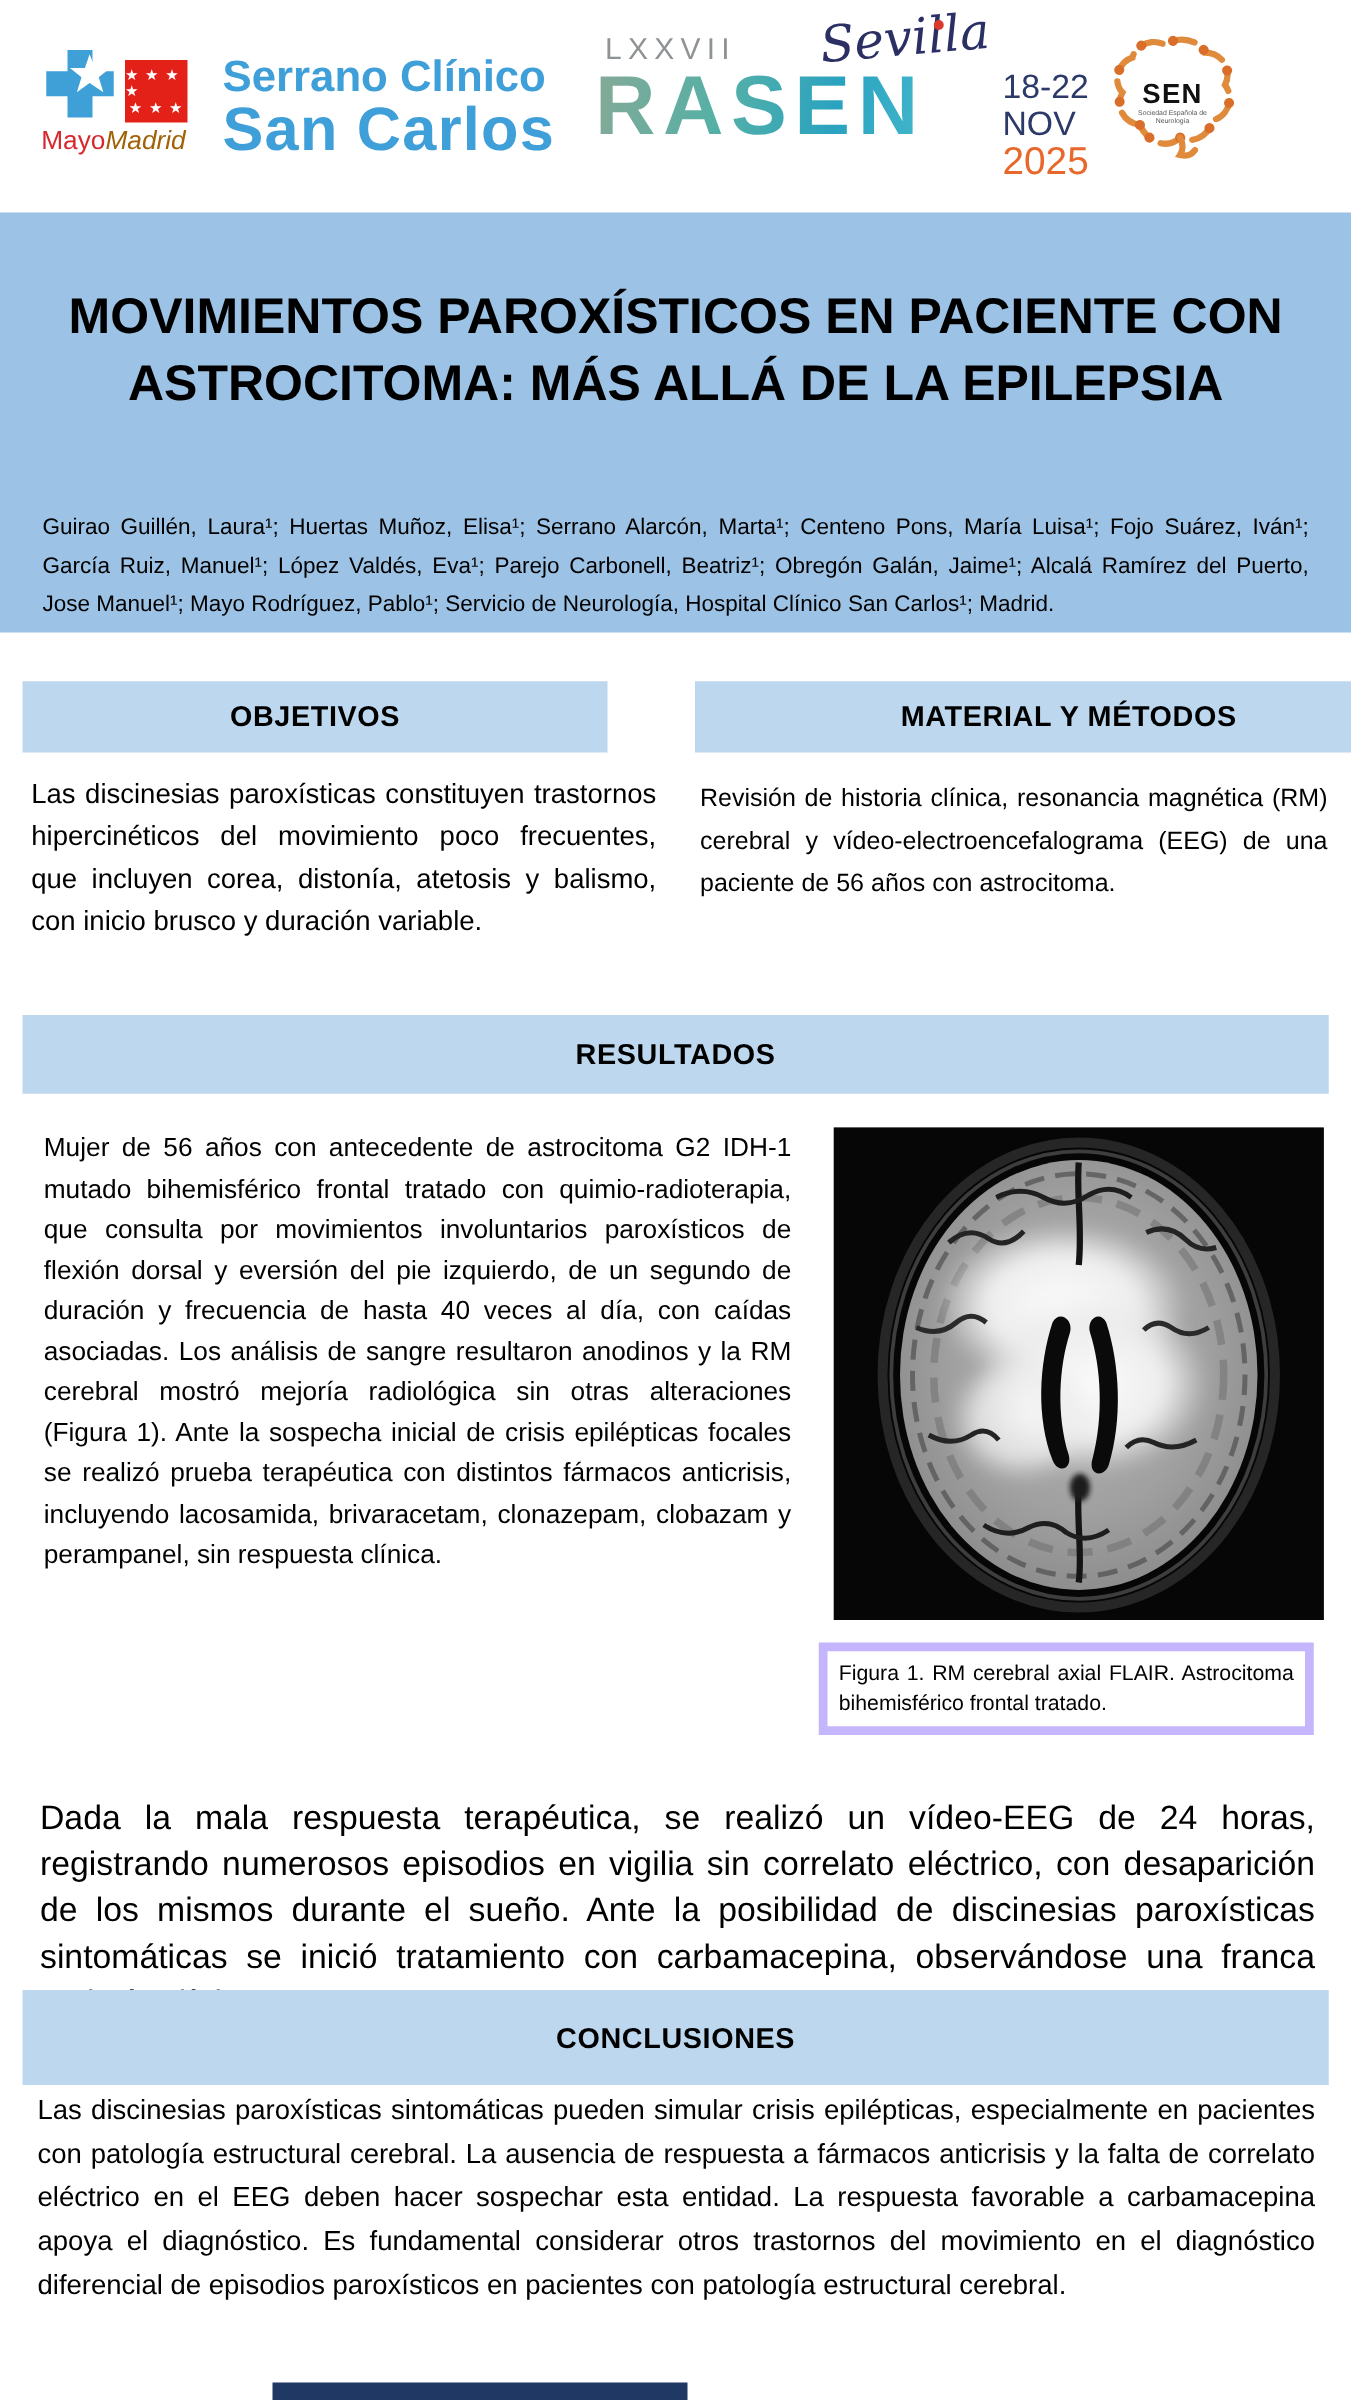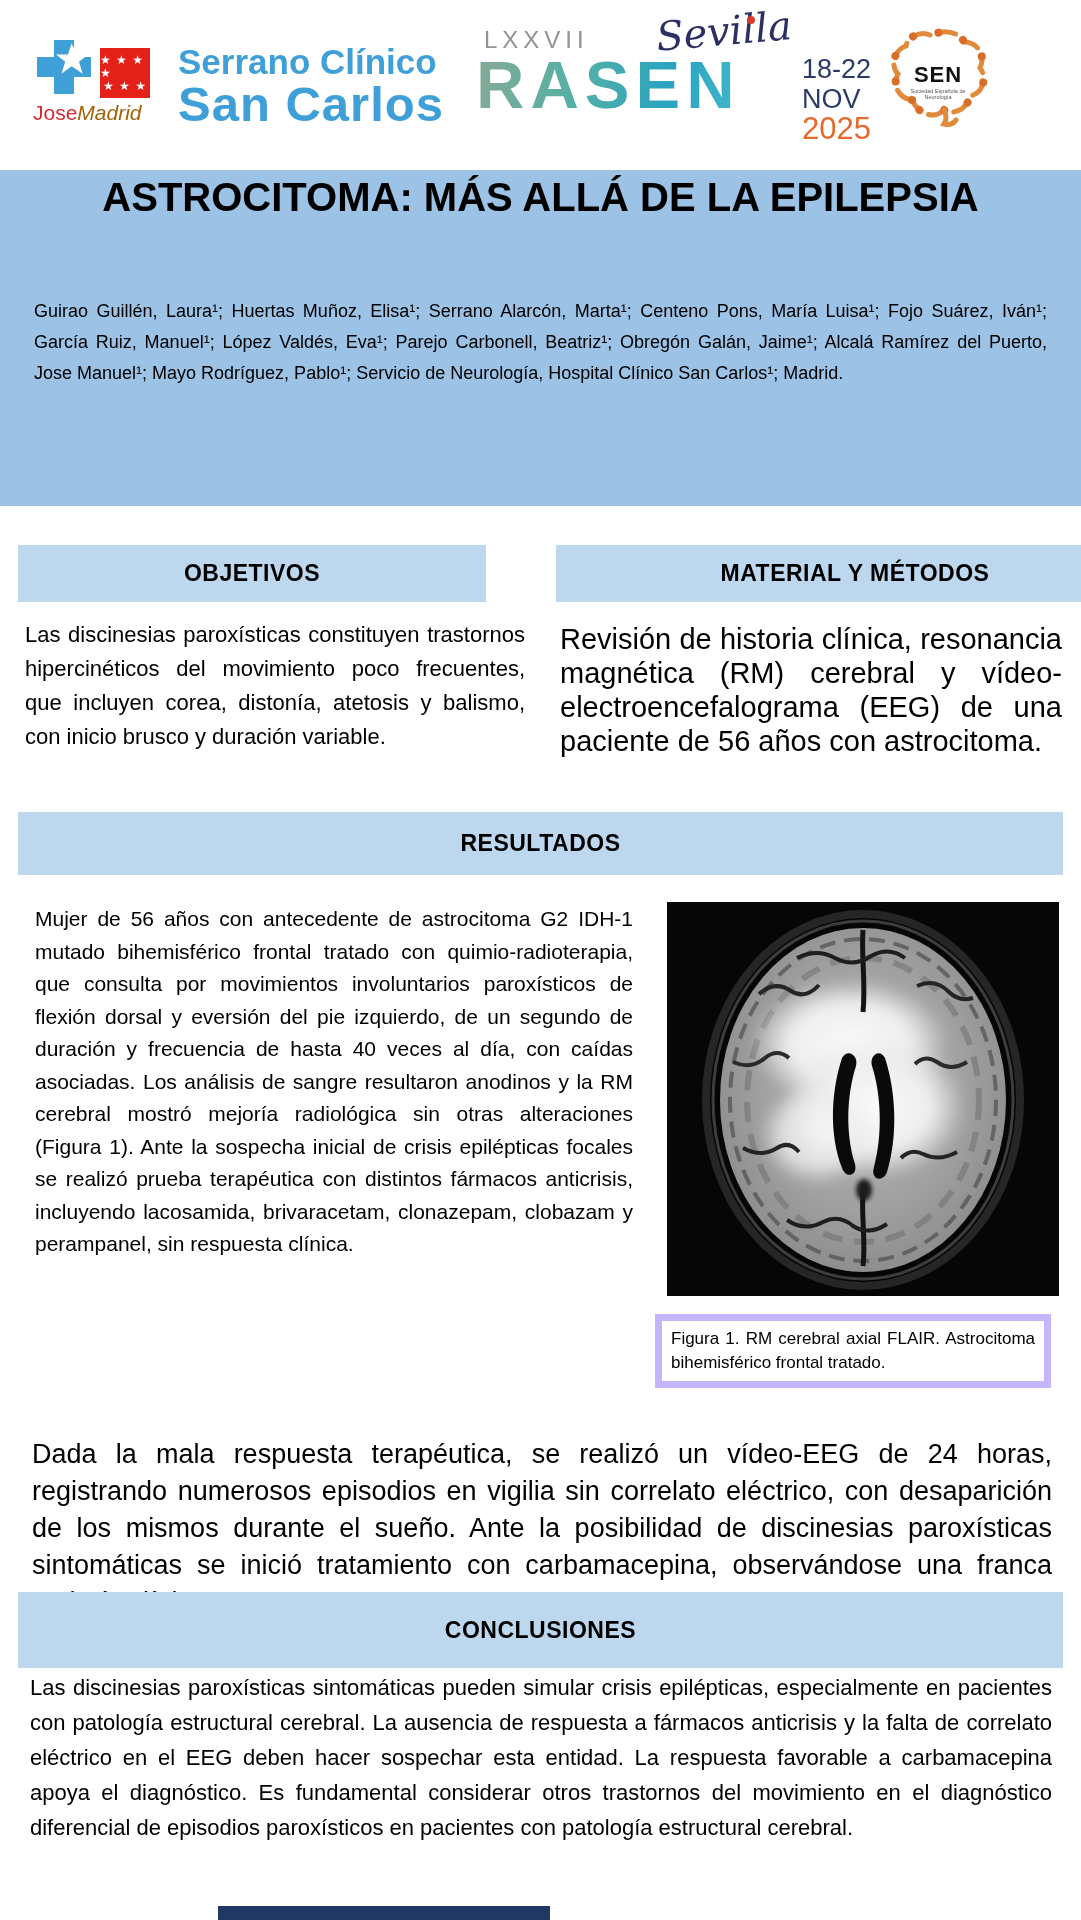--- a/index.html
+++ b/index.html
@@ -89,7 +89,7 @@
       </div>
     </div>
     <div class="sm-caption">
-      <span class="salud">Jose</span><span class="madrid">Madrid</span>
+      <span class="salud">Mayo</span><span class="madrid">Madrid</span>
     </div>
   </div>
 

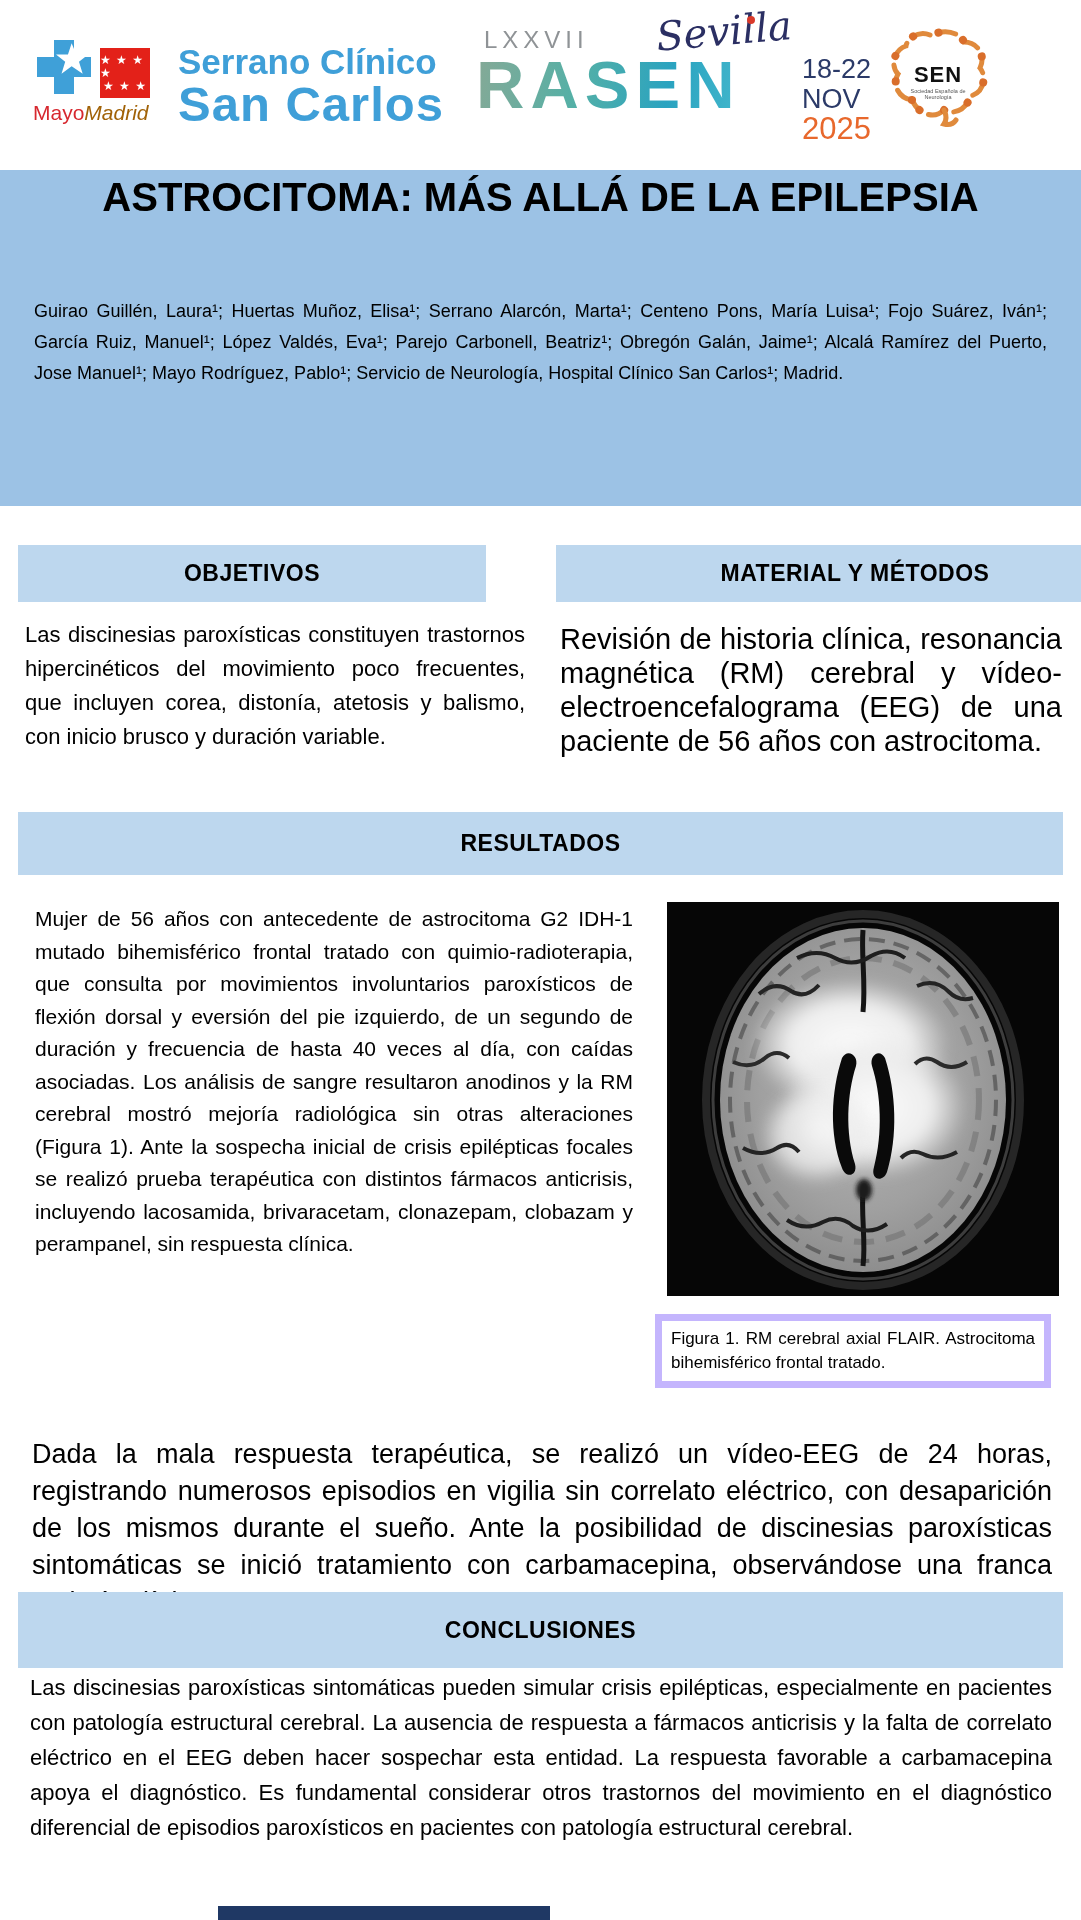--- a/index.html
+++ b/index.html
@@ -121,6 +121,7 @@
   </div>
 
   <div class="abs title-band">
+    <div class="title-line first">MOVIMIENTOS PAROXÍSTICOS EN PACIENTE CON</div>
     <div class="title-line">ASTROCITOMA: MÁS ALLÁ DE LA EPILEPSIA</div>
     <div class="authors">Guirao Guillén, Laura¹; Huertas Muñoz, Elisa¹; Serrano Alarcón, Marta¹; Centeno Pons, María Luisa¹; Fojo Suárez, Iván¹; García Ruiz, Manuel¹; López Valdés, Eva¹; Parejo Carbonell, Beatriz¹; Obregón Galán, Jaime¹; Alcalá Ramírez del Puerto, Jose Manuel¹; Mayo Rodríguez, Pablo¹; Servicio de Neurología, Hospital Clínico San Carlos¹; Madrid.</div>
   </div>

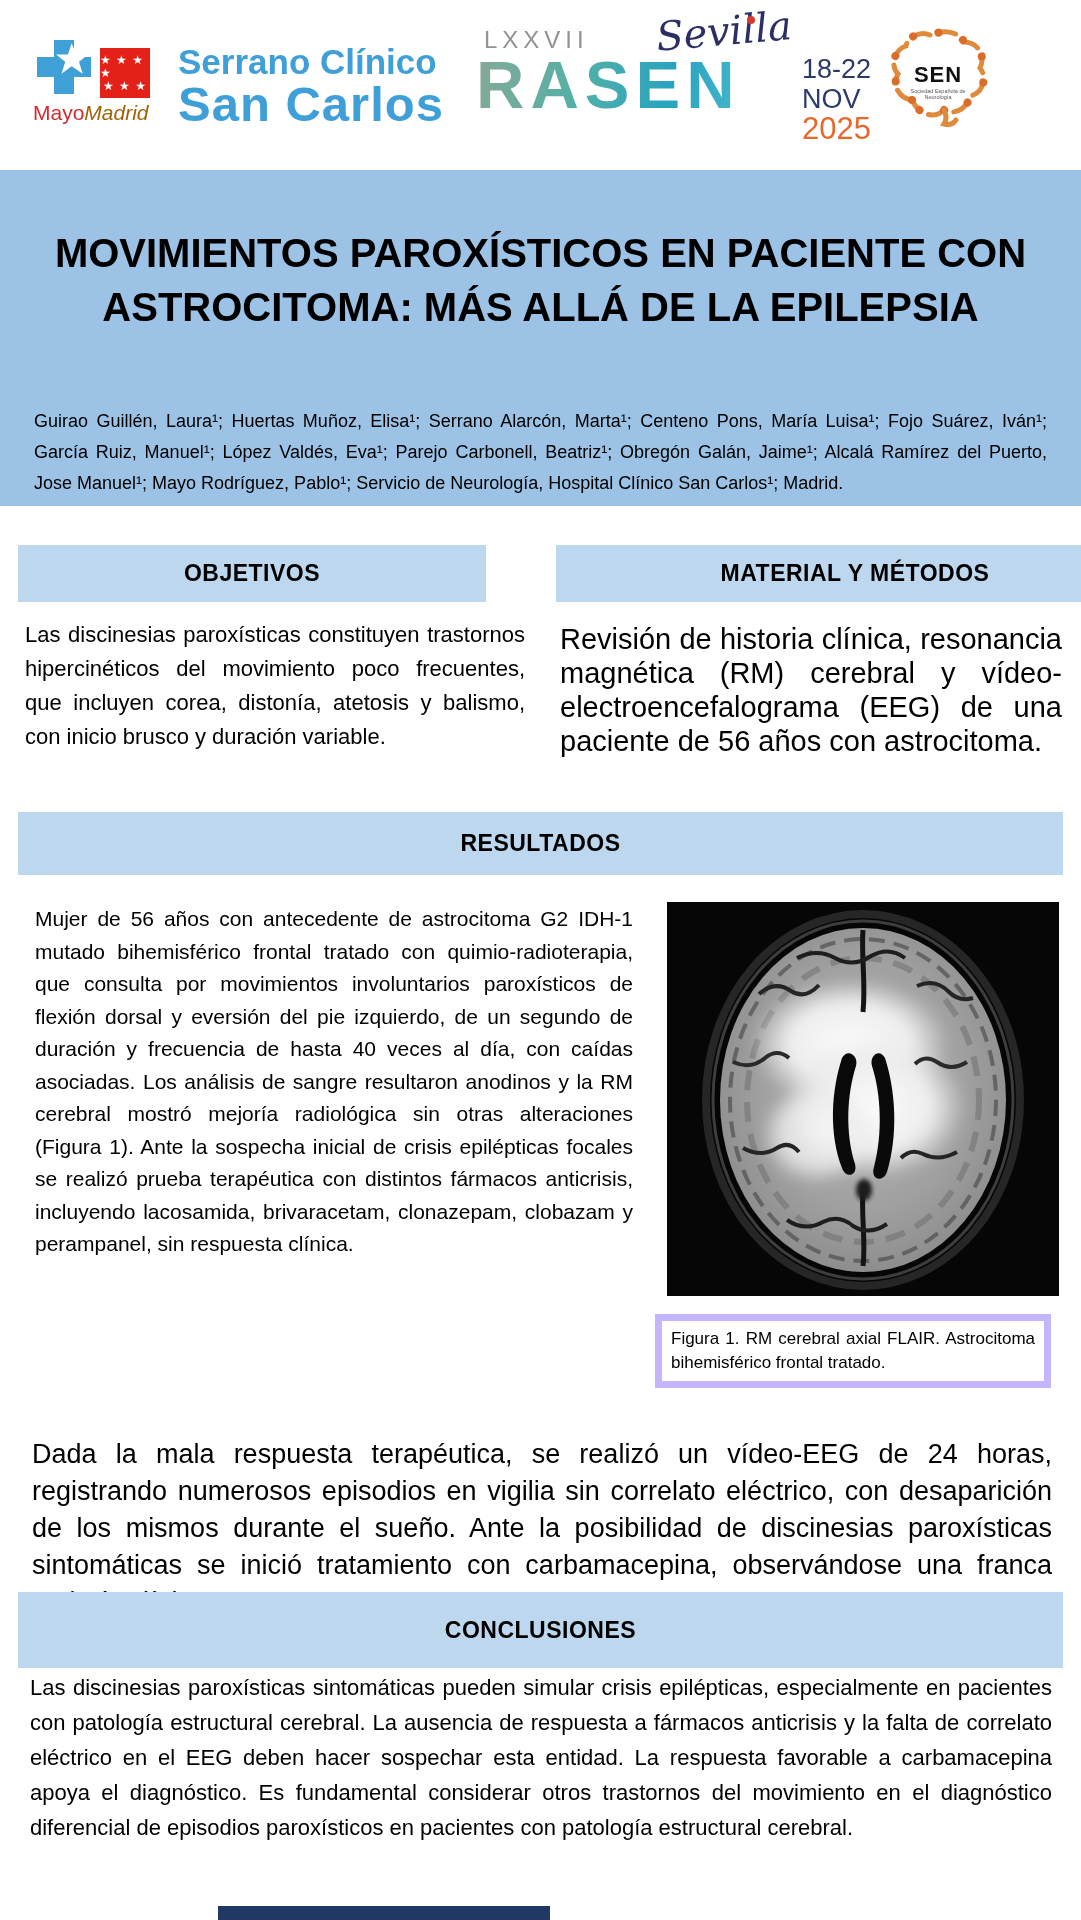--- a/index.html
+++ b/index.html
@@ -60,7 +60,7 @@
 
   .body-text{text-align:justify;}
   #obj-body{left:25px;top:618px;width:500px;font-size:22px;line-height:34px;}
-  #mm-body{left:560px;top:622px;width:502px;font-size:29px;line-height:34px;}
+  #mm-body{left:560px;top:622px;width:502px;font-size:20px;line-height:34px;}
   #res-left{left:35px;top:903px;width:598px;font-size:21px;line-height:32.5px;}
   #res-full{left:32px;top:1436px;width:1020px;font-size:27px;line-height:37px;}
   #conc-body{left:30px;top:1670px;width:1022px;font-size:22px;line-height:35px;}

